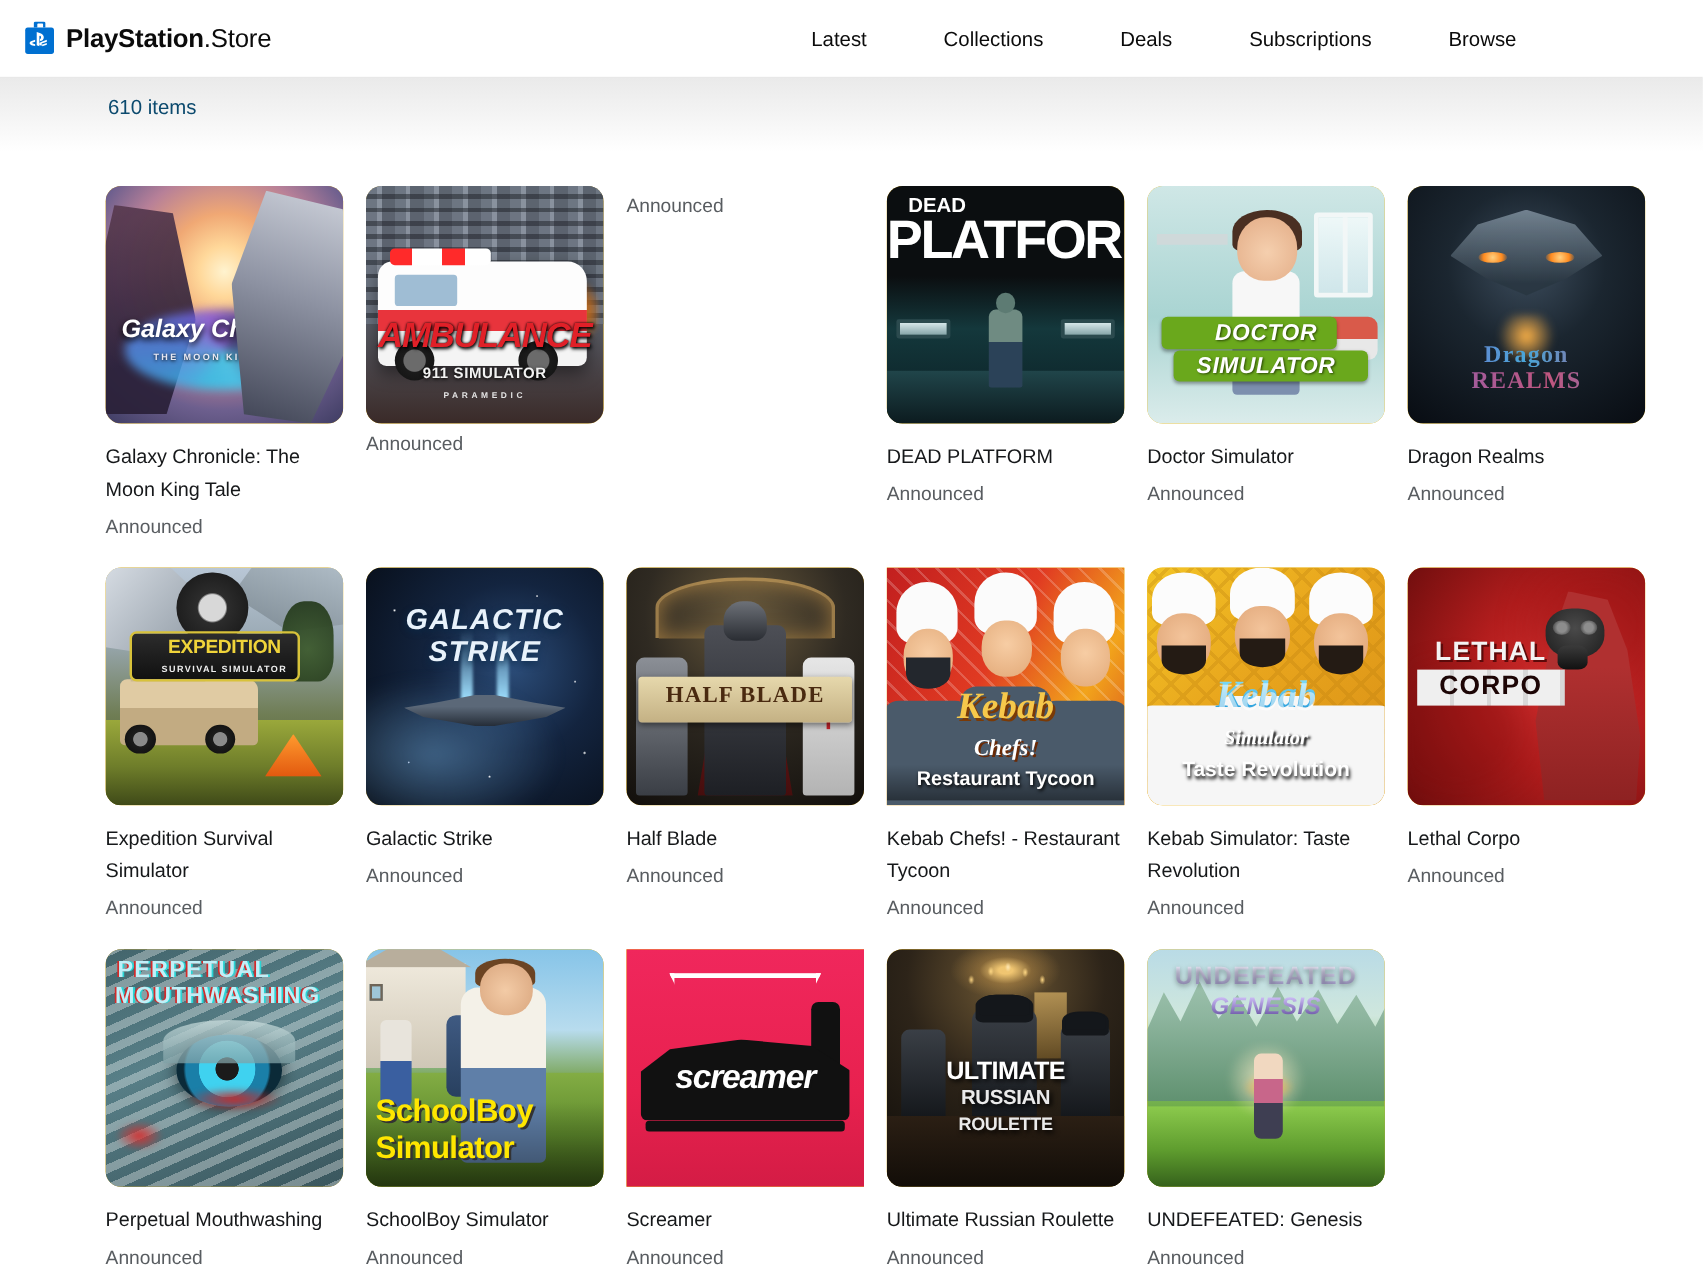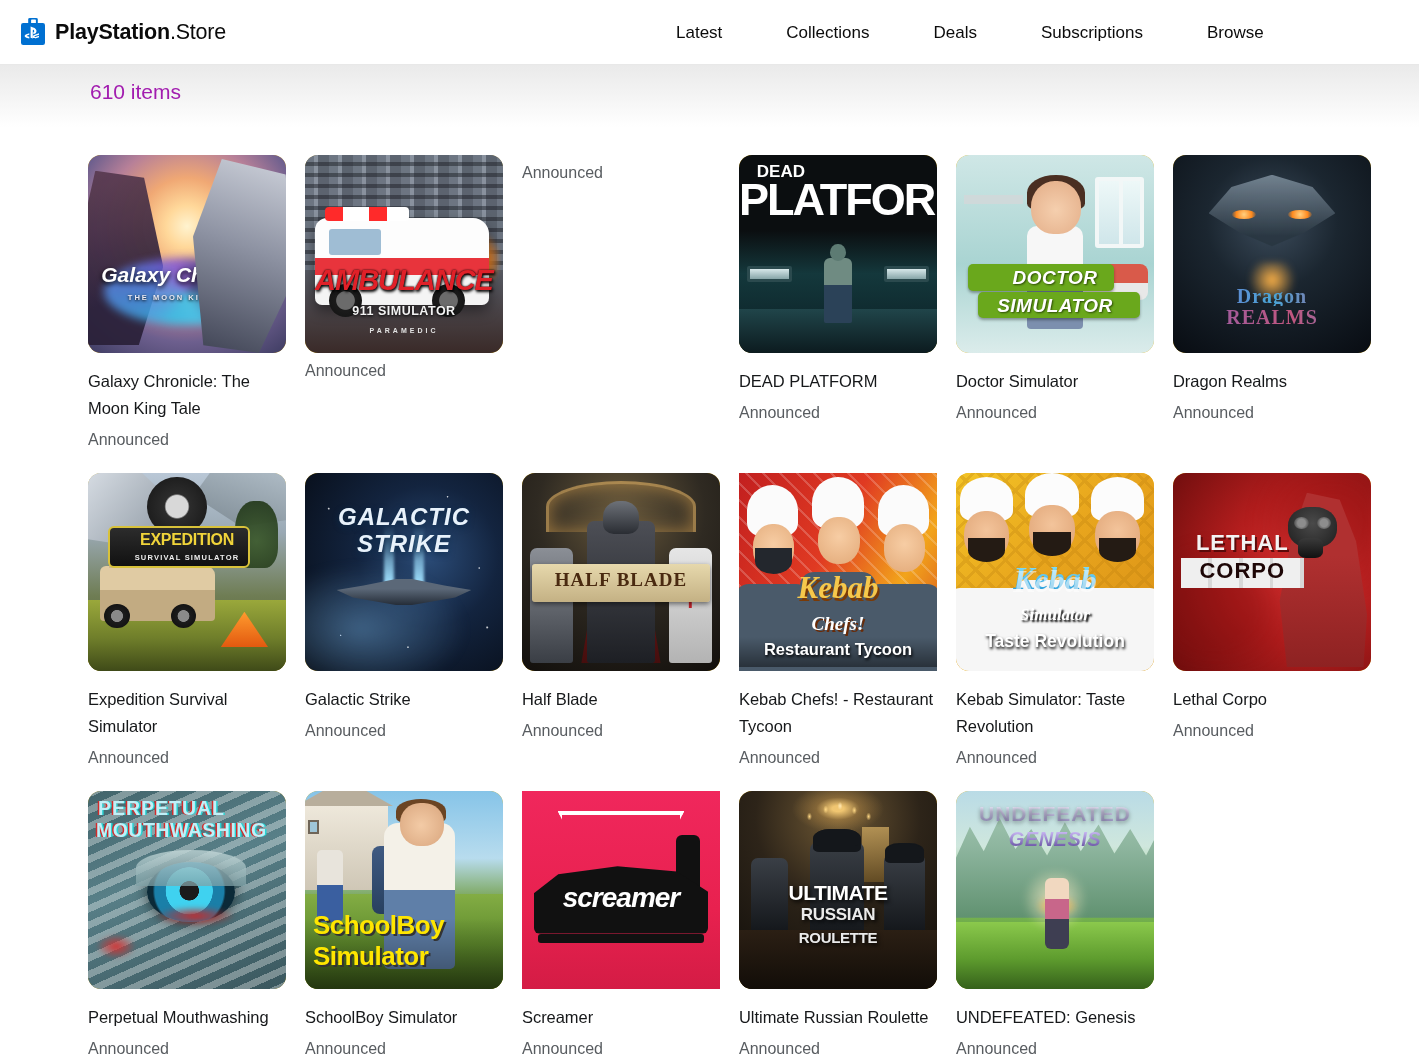--- a/index.html
+++ b/index.html
@@ -68,8 +68,8 @@
   .item-count {
     position: absolute;
     left: 90px; top: 15px;
-    font-size: 21px;
-    color: #a21caf;
+    font-size: 17px;
+    color: #0c4a6e;
     white-space: nowrap;
   }
 

